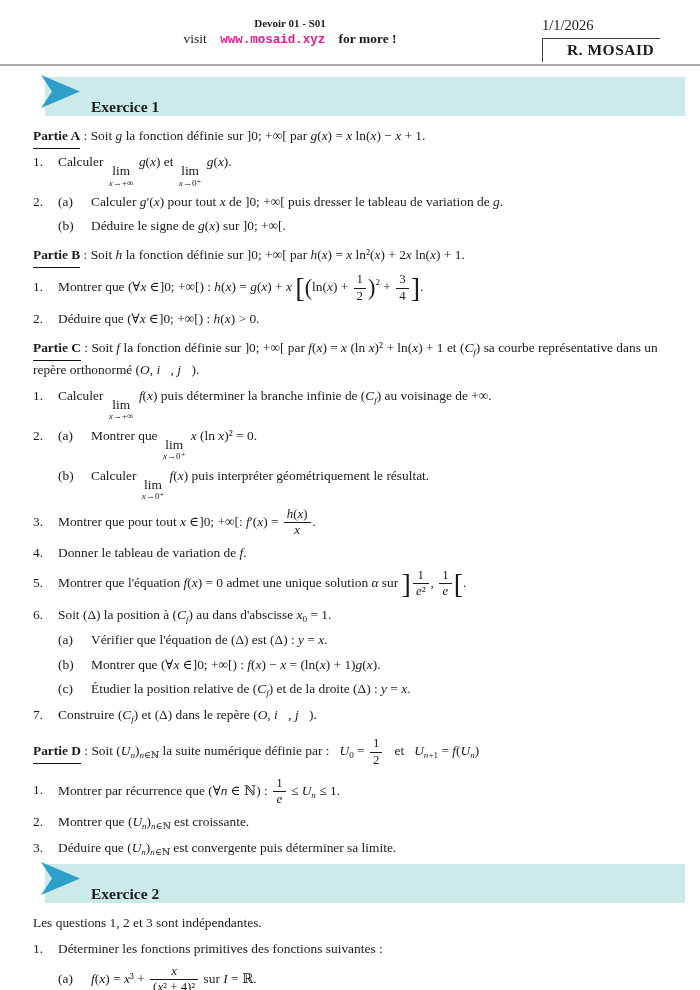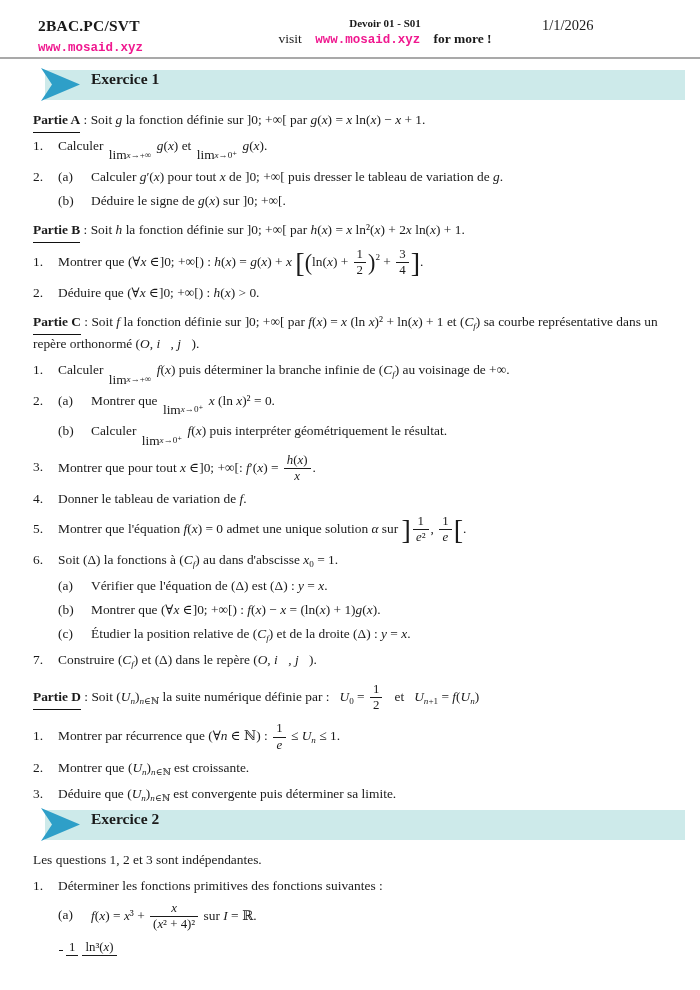--- a/index.html
+++ b/index.html
@@ -62,10 +62,6 @@
 
   <div class="hdr">
     <div class="hdr-grid">
-      <div class="hdr-left">
-        <div class="course">2BAC.PC/SVT</div>
-        <a class="pinklink link-pink" href="#" style="color: rgb(240, 24, 143);">www.mosaid.xyz</a>
-      </div>
       <div class="hdr-center">
         <div class="examtitle">Devoir 01 - S01</div>
         <div class="visitline">

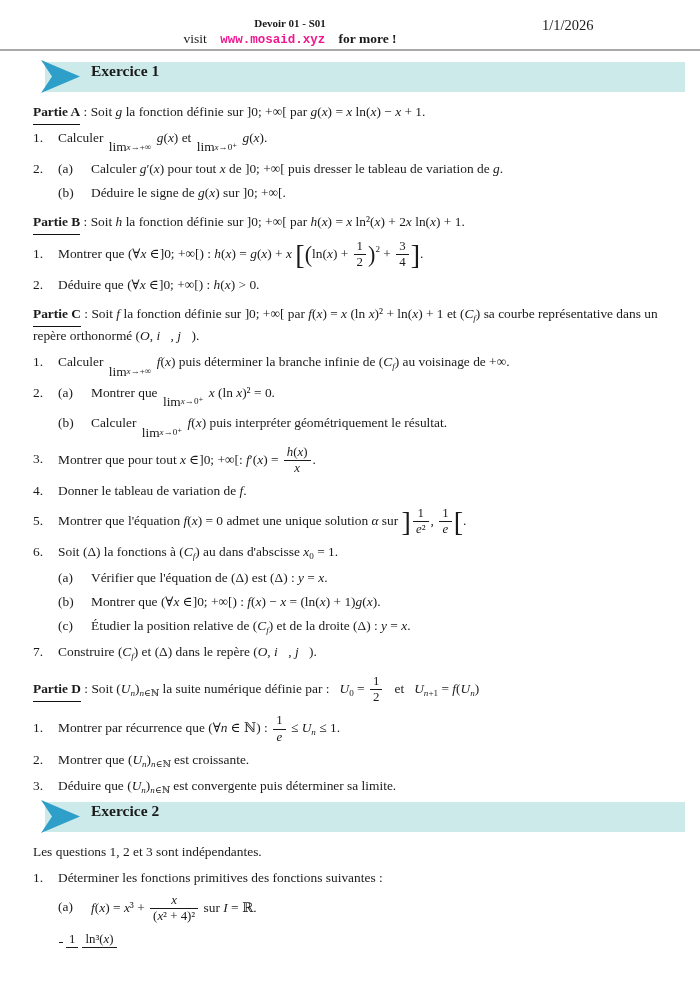--- a/index.html
+++ b/index.html
@@ -72,6 +72,7 @@
       </div>
       <div class="hdr-right">
         <div class="hdate">1/1/2026</div>
+        <div class="authorbox">R. MOSAID</div>
       </div>
     </div>
   </div>

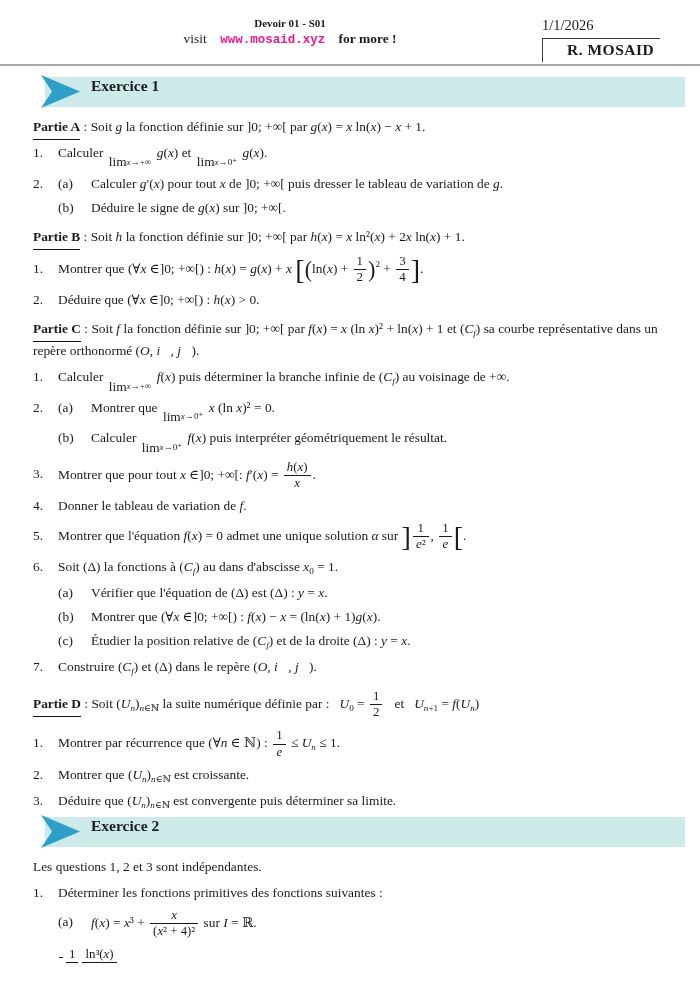--- a/index.html
+++ b/index.html
@@ -26,7 +26,7 @@
     padding:2px 6px 3px 24px;margin-top:4px;font-size:15.5px;font-weight:bold;letter-spacing:.5px;}
   .toprule{border:0;border-top:2.2px solid #a9a9a9;margin:2px 0 0 0;}
   
-  .banner{position:relative;margin:11px 3px 10px 12px;height:30px;display:flex;align-items:flex-start;}
+  .banner{position:relative;margin:11px 3px 10px 12px;height:39px;display:flex;align-items:flex-end;}
   .banner .bg{position:absolute;left:0;right:0;top:0;bottom:0;}
   .banner .arrow{position:absolute;left:-7px;top:-4px;width:50px;height:37px;}
   .banner .btitle{position:relative;margin-left:46px;font-weight:bold;font-size:15.5px;}

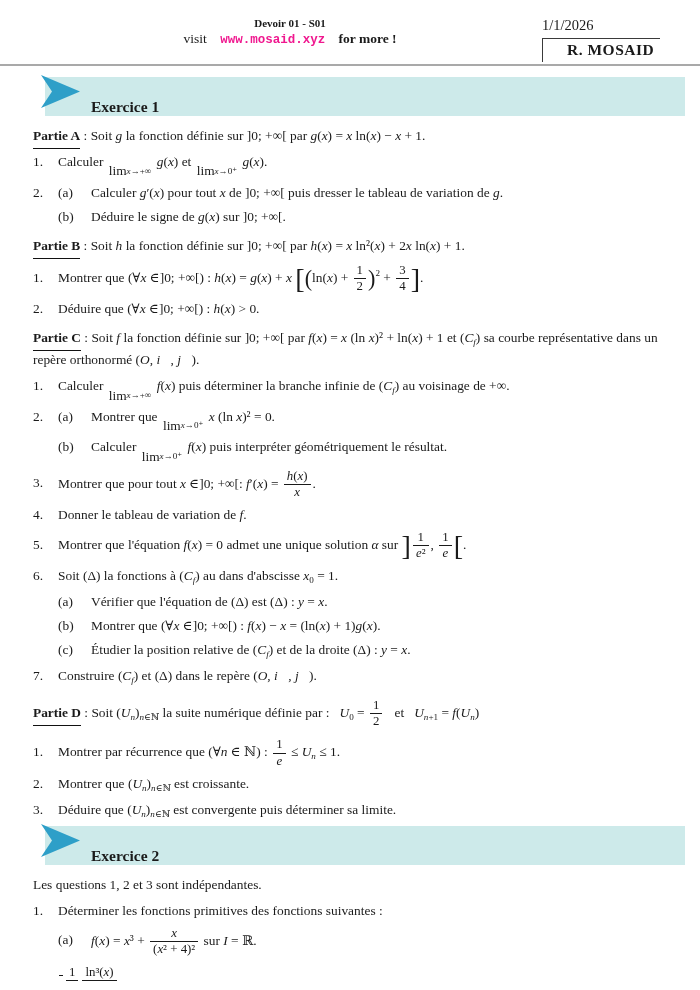--- a/index.html
+++ b/index.html
@@ -48,7 +48,7 @@
   .fd{display:block;padding:0 3px;}
   .sqrt{display:inline-flex;align-items:flex-end;margin:0 1px;}
   .ovl{border-top:1.2px solid #1a1a1a;padding:0 2px;}
-  .und{display:inline-flex;flex-direction:row;align-items:center;vertical-align:-0.7em;
+  .und{display:inline-flex;flex-direction:column;align-items:center;vertical-align:-0.7em;
     line-height:1.05;margin:0 2px;}
   .ub{display:block;}
   .uu{display:block;font-size:.68em;}

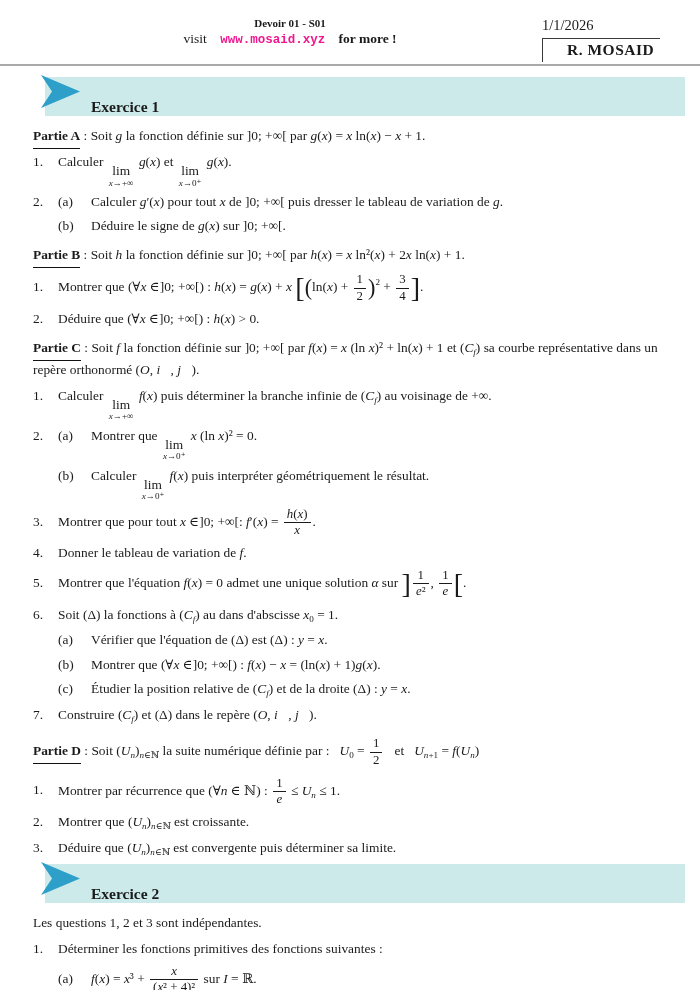--- a/index.html
+++ b/index.html
@@ -172,7 +172,7 @@
         </div>
         <div class="item">
           <span class="numl">6.</span>
-          <span class="itext"><span>Soit (Δ) la fonctions à (</span><span class="it">C</span><sub><span class="it">f</span></sub><span>) au dans d'abscisse </span><span class="it">x</span><sub><span>0</span></sub><span> = 1.</span></span>
+          <span class="itext"><span>Soit (Δ) la position à (</span><span class="it">C</span><sub><span class="it">f</span></sub><span>) au dans d'abscisse </span><span class="it">x</span><sub><span>0</span></sub><span> = 1.</span></span>
         </div>
         <div class="item">
           <span class="numl"></span>

